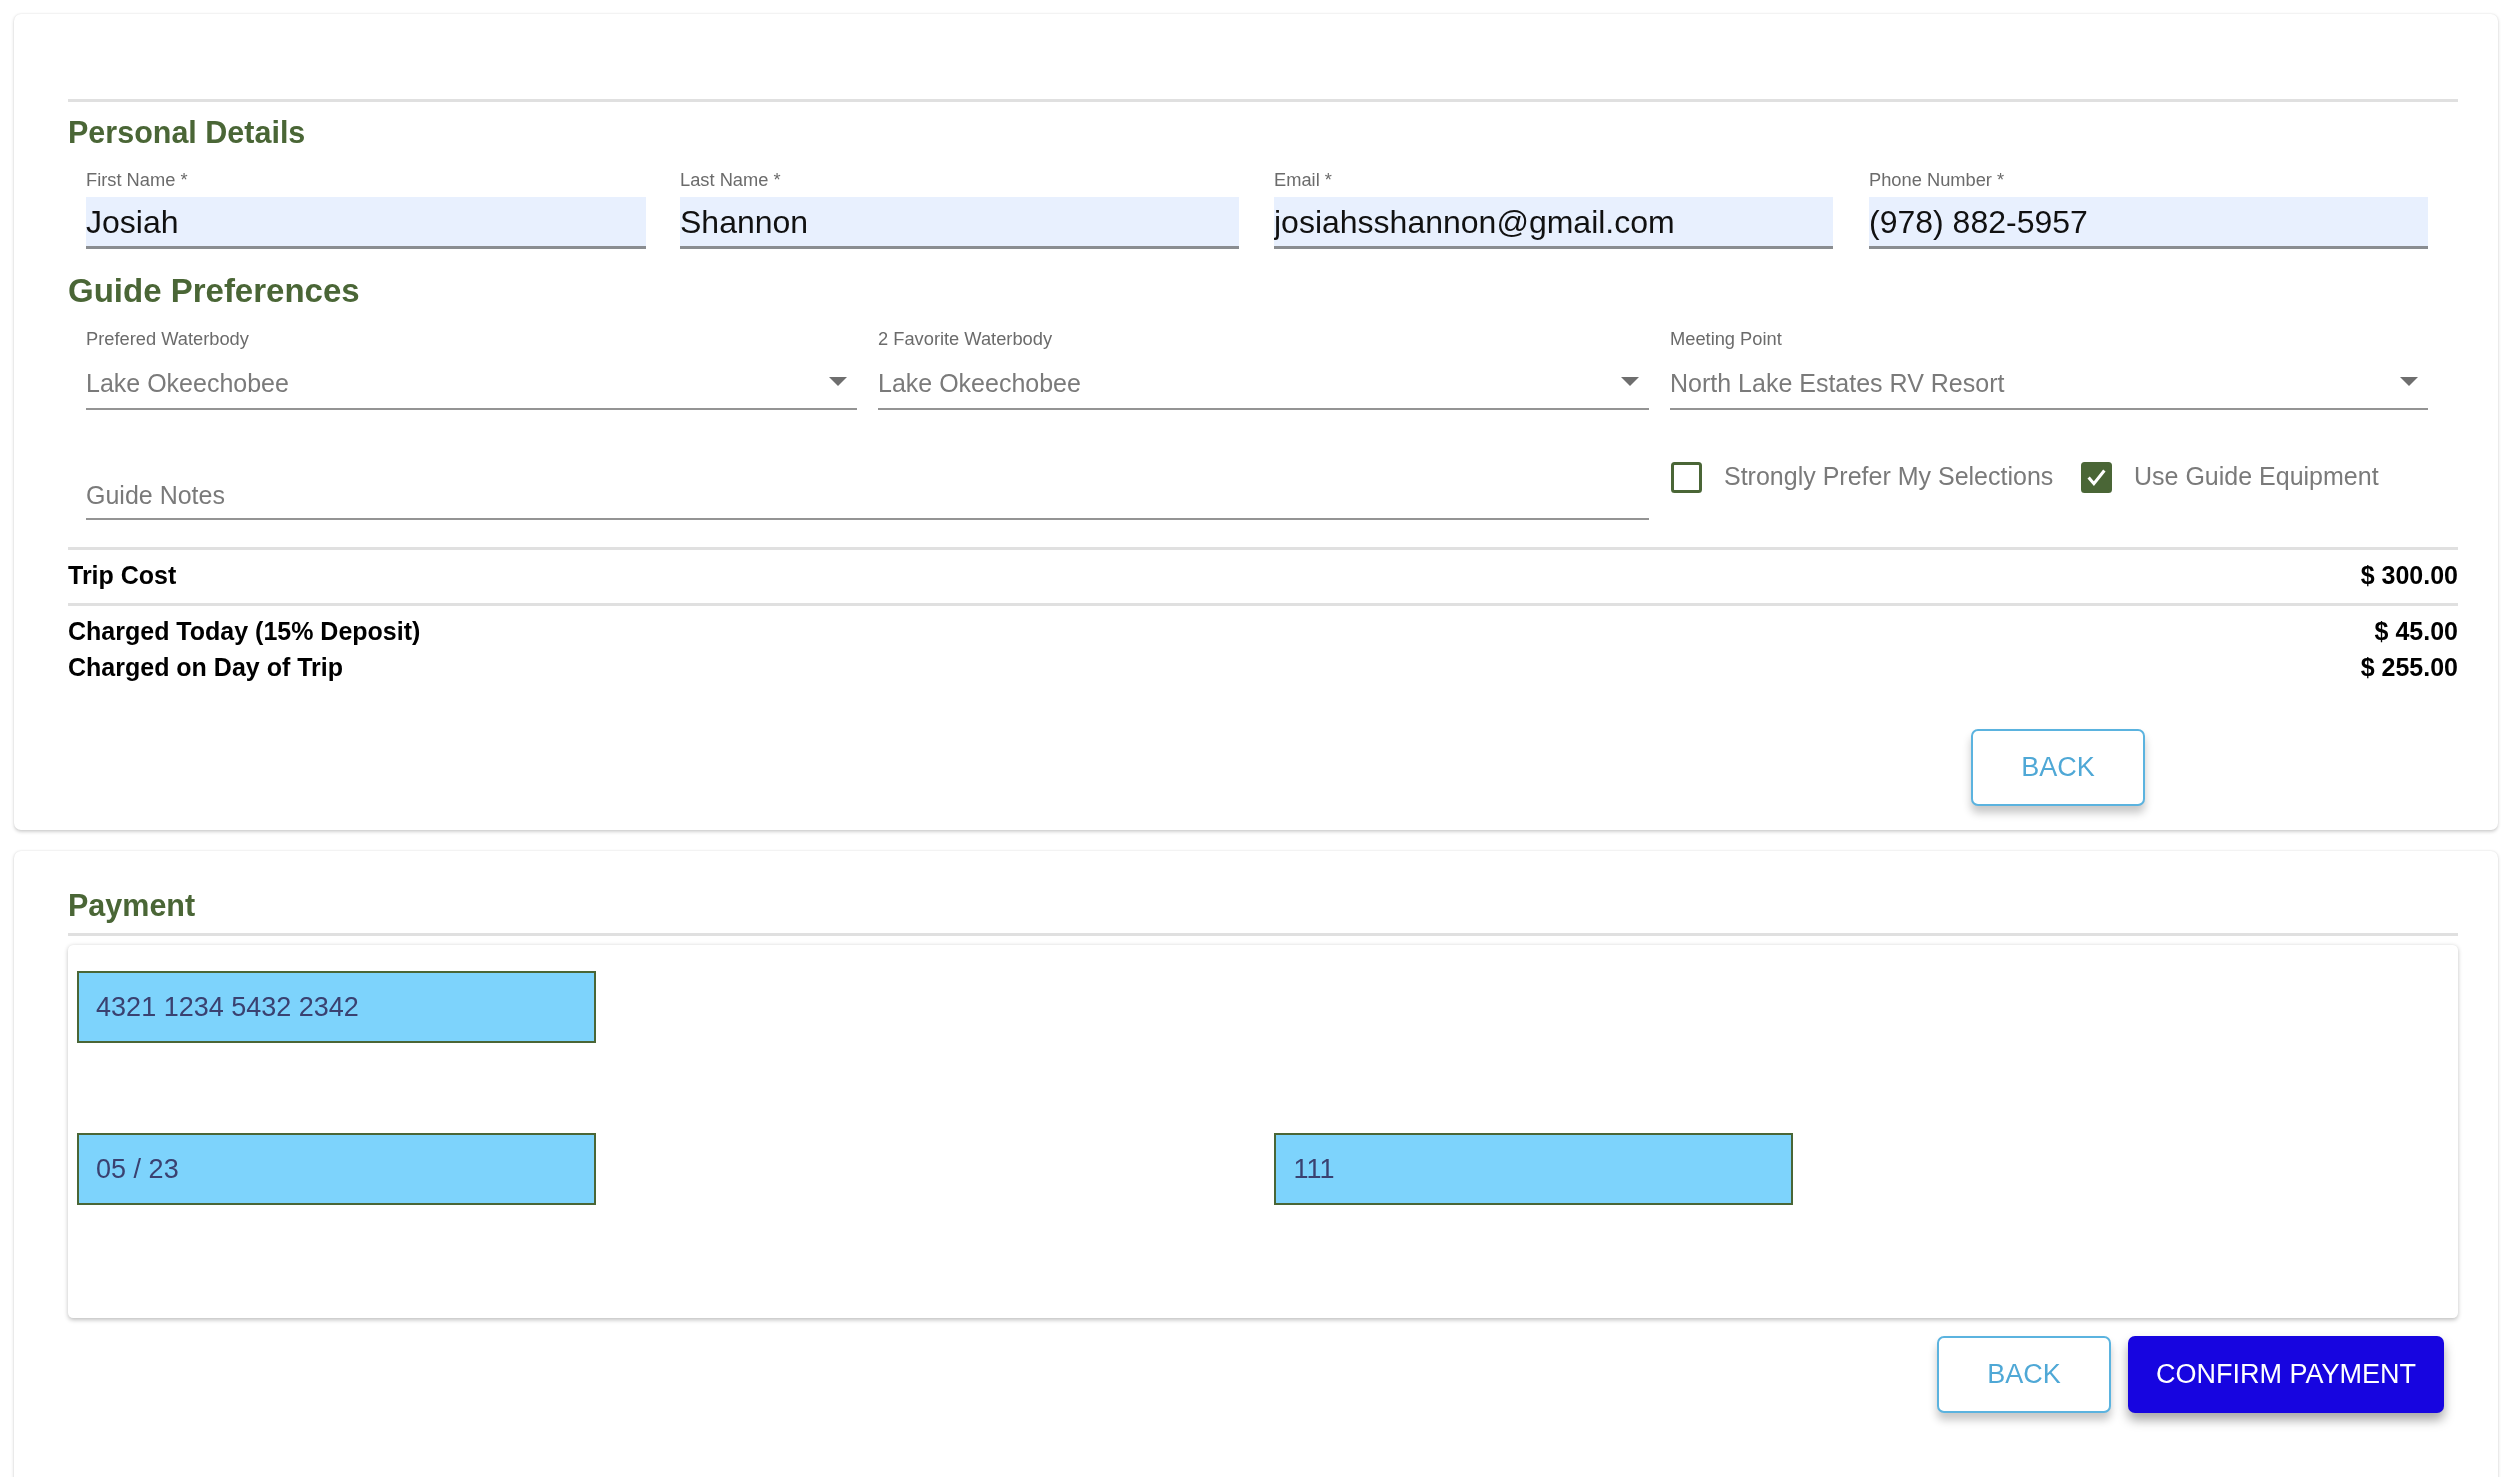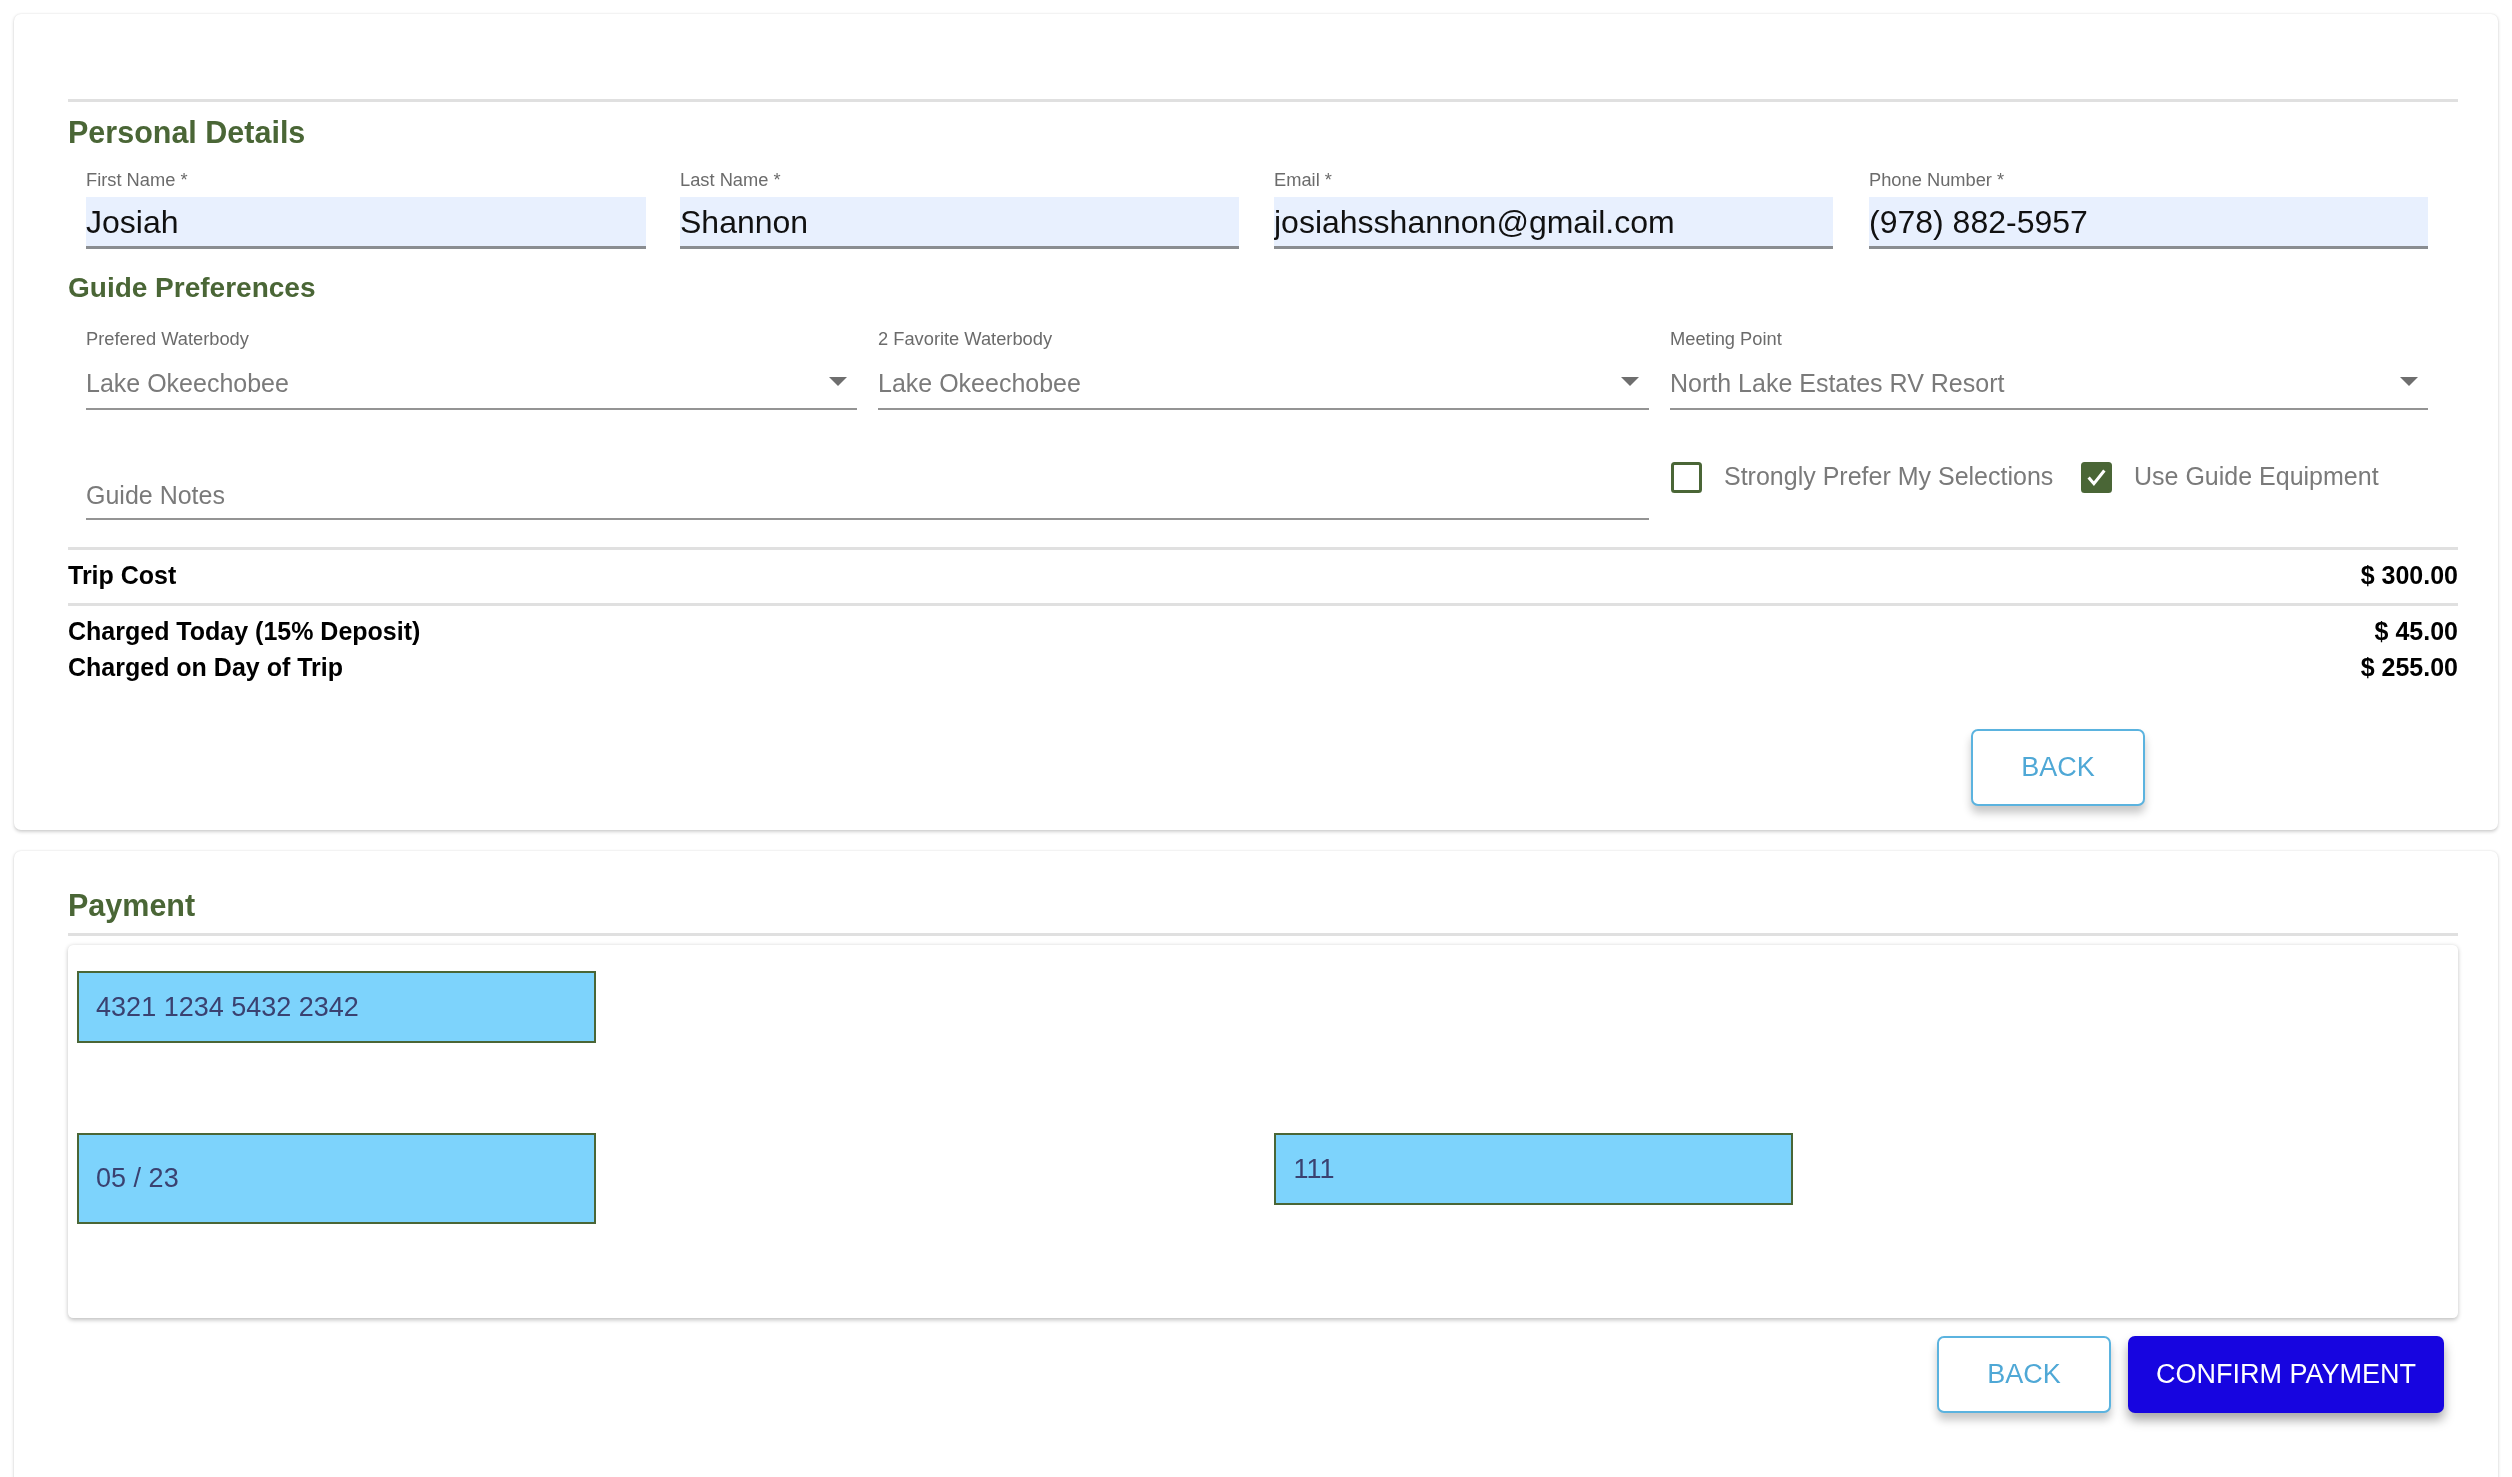--- a/index.html
+++ b/index.html
@@ -44,7 +44,7 @@
   <div class="field-label" style="left:1855px; top:155px;">Phone Number *</div>
   <div class="filled-input" style="left:1855px; top:183px; width:559px;">(978) 882-5957</div>
 
-  <div class="abs heading" style="left:54px; top:258px; font-size:28px;">Guide Preferences</div>
+  <div class="abs heading" style="left:54px; top:258px; font-size:33px;">Guide Preferences</div>
 
   <div class="field-label" style="left:72px; top:314px;">Prefered Waterbody</div>
   <div class="select" style="left:72px; top:344px; width:771px;">

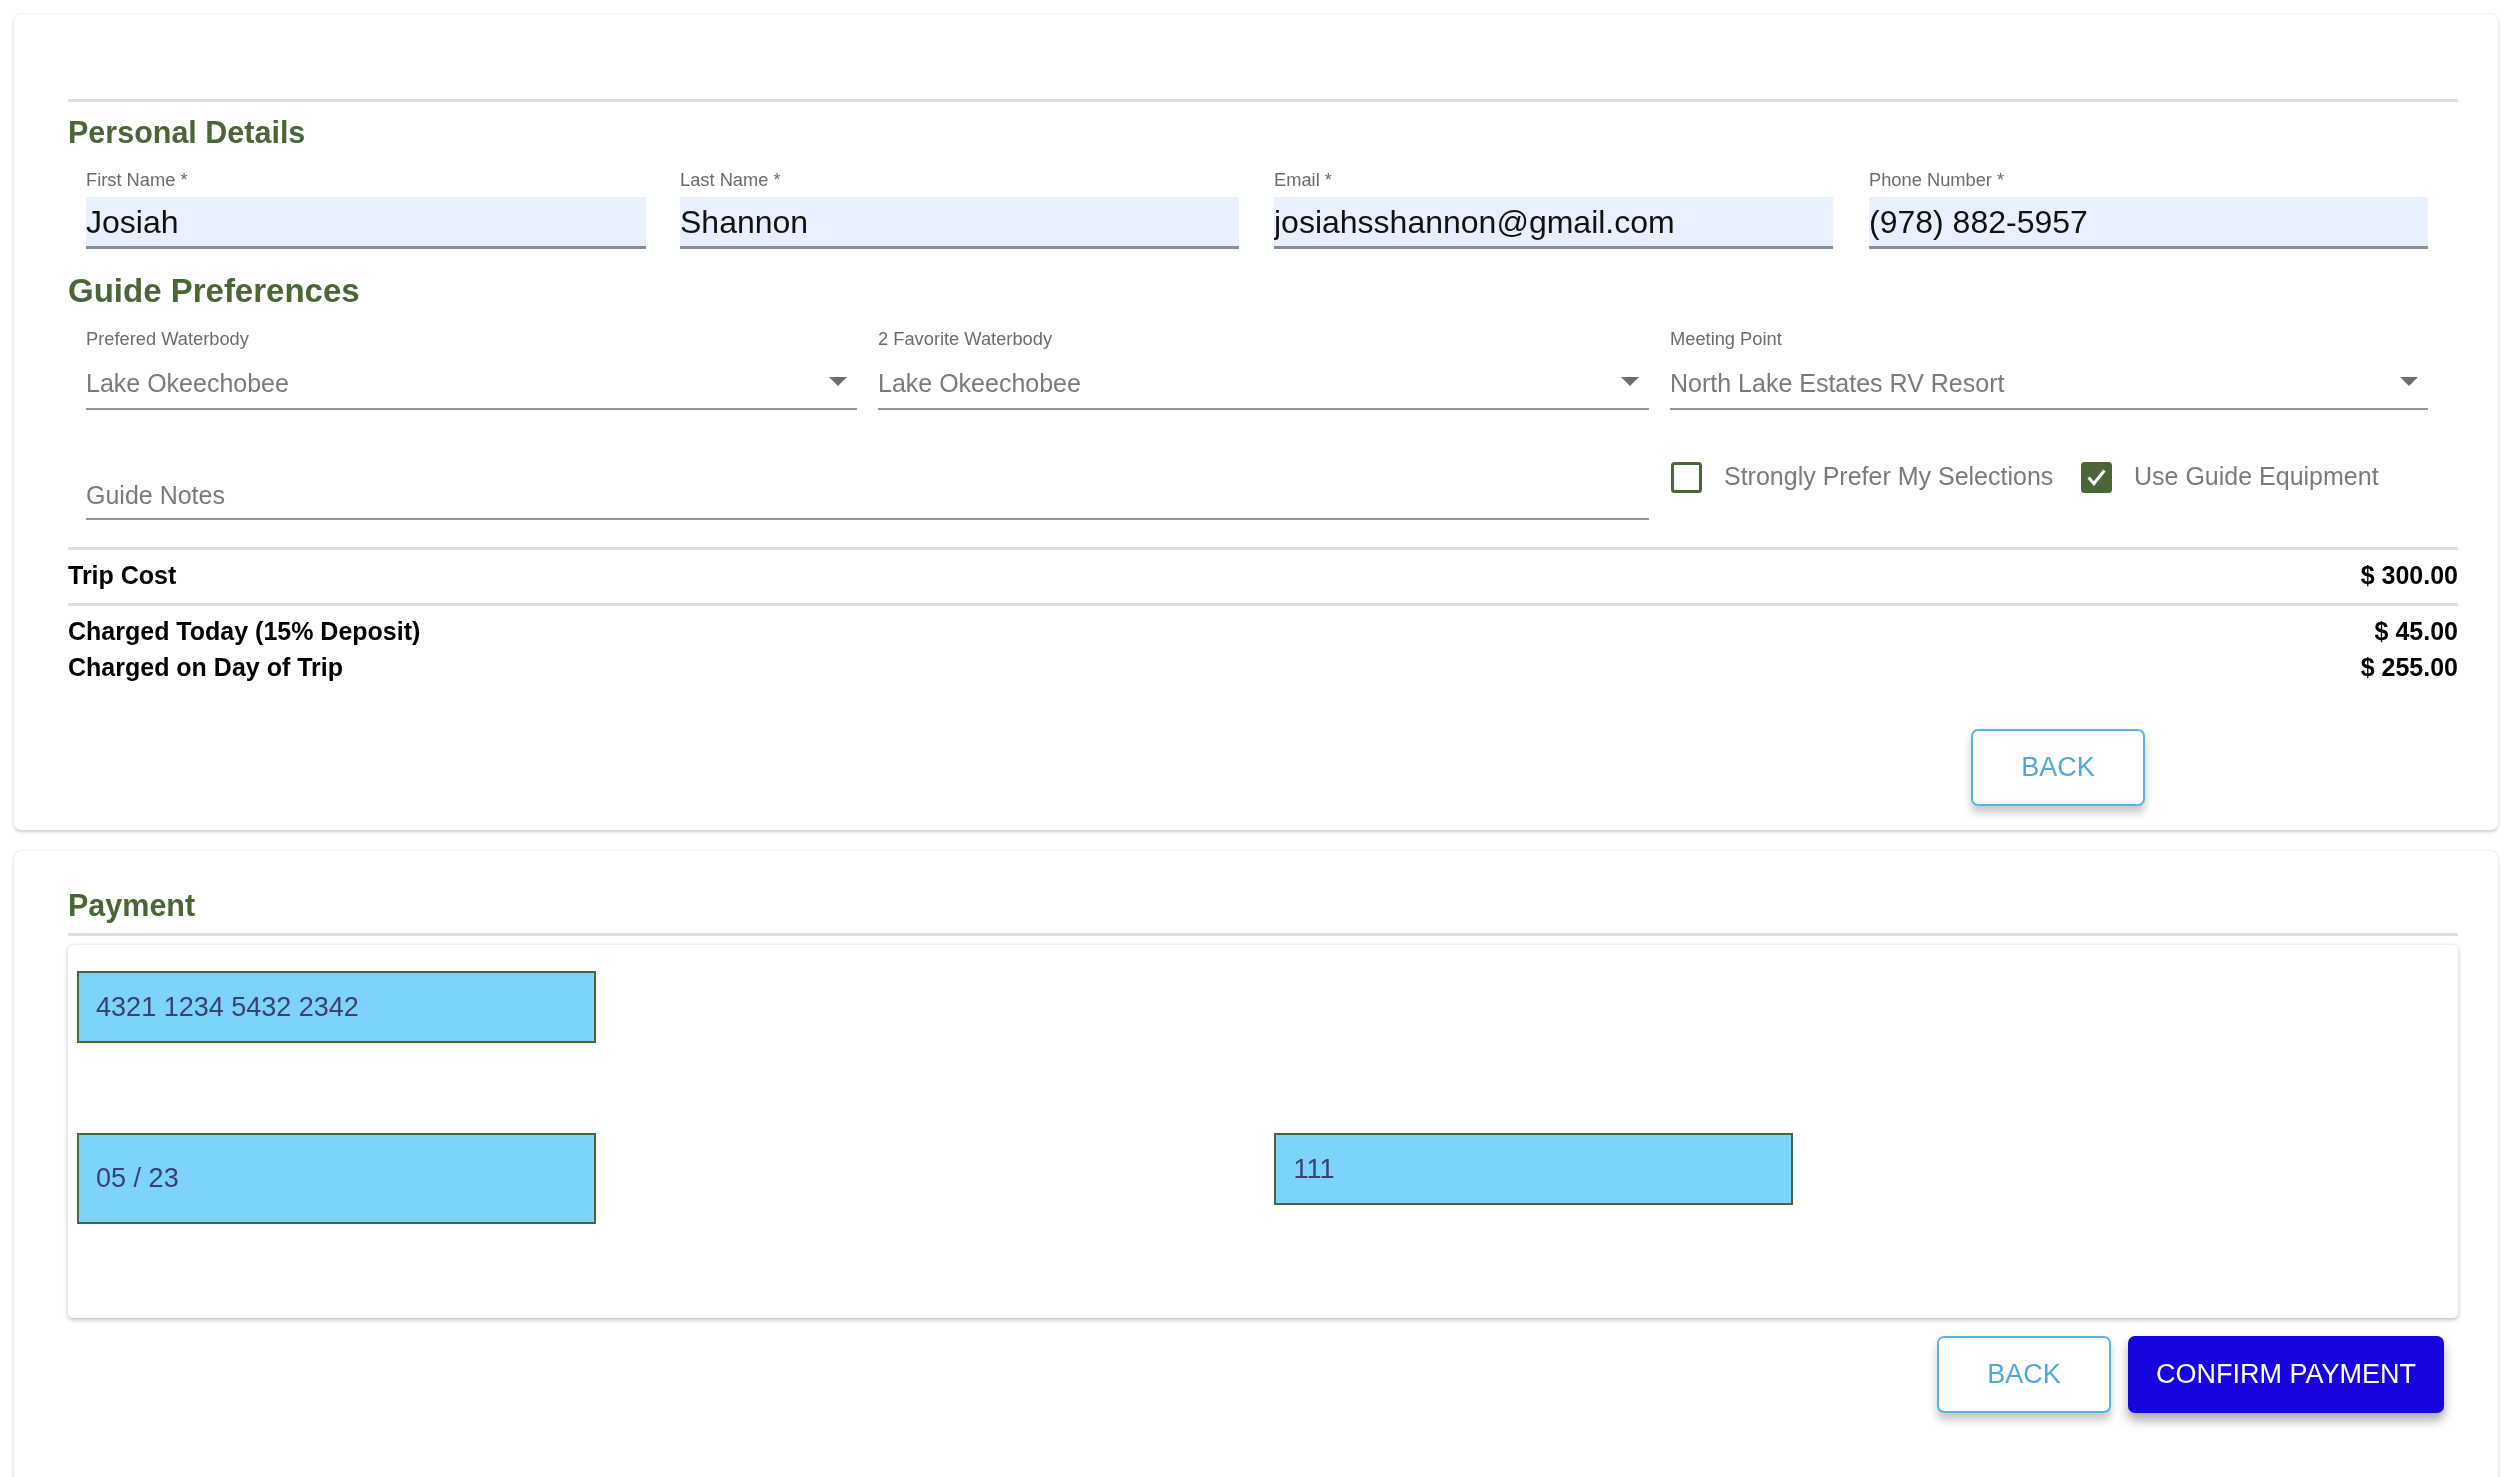--- a/index.html
+++ b/index.html
@@ -99,7 +99,7 @@
     <div class="pay-input" style="left:8.7px; top:26px; width:519px; height:72px;">
       <span>4321 1234 5432 2342</span>
     </div>
-    <div class="pay-input" style="left:8.7px; top:188px; width:519px; height:91px;">
+    <div class="pay-input" style="left:8.7px; top:188px; width:519px; height:72px;">
       <span>05 / 23</span>
     </div>
     <div class="pay-input" style="left:1206px; top:188px; width:519px; height:72px;">

